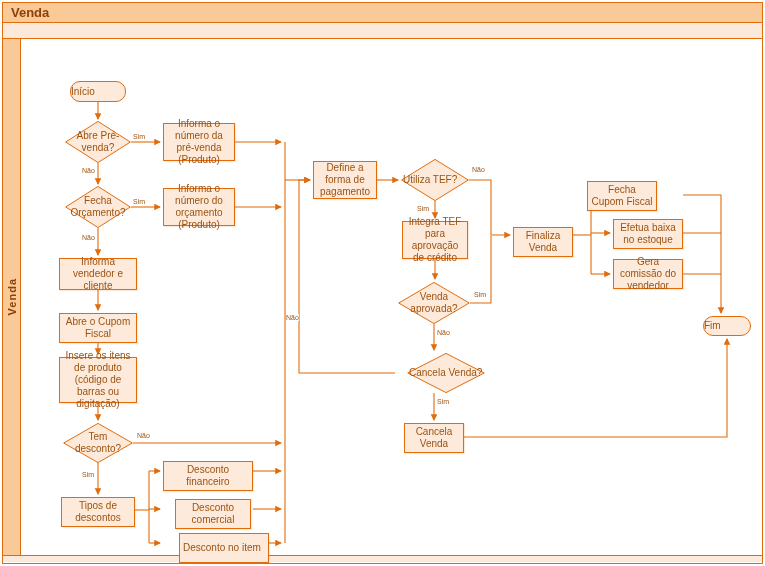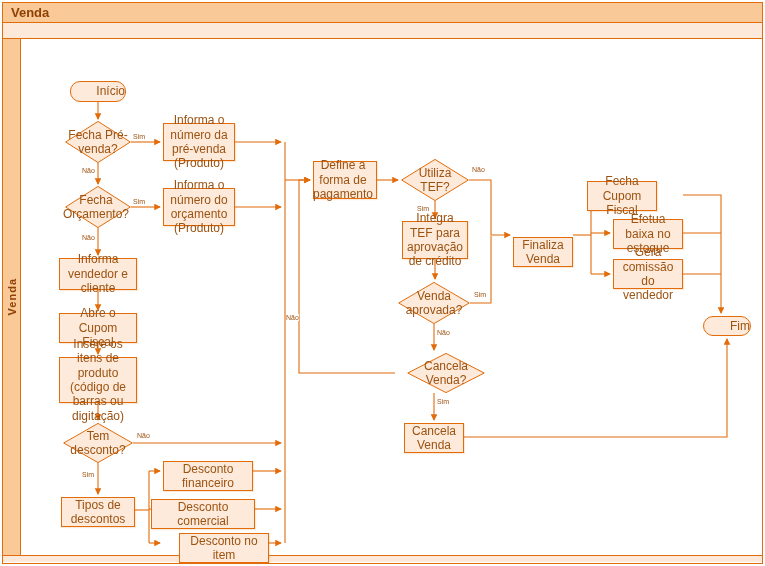--- a/index.html
+++ b/index.html
@@ -25,7 +25,7 @@
   #connectors{position:absolute;left:0;top:0;width:761px;height:562px}
   #connectors polyline{fill:none;stroke:var(--accent);stroke-width:1.1}
   #arrow path{fill:var(--accent)}
-  .node{position:absolute;display:flex;align-items:center;justify-content:flex-end;text-align:center;font-size:12px;line-height:1.2;color:var(--node-text)}
+  .node{position:absolute;display:flex;align-items:center;justify-content:flex-start;text-align:center;font-size:10px;line-height:1.2;color:var(--node-text)}
   .box{background:var(--node-fill);border:1px solid var(--accent);padding:14px 3px;box-shadow:1px 1px 1px rgba(226,107,10,0.15)}
   .term{background:var(--node-fill);border:1px solid var(--accent);border-radius:10px}
   .diamond{background:transparent}

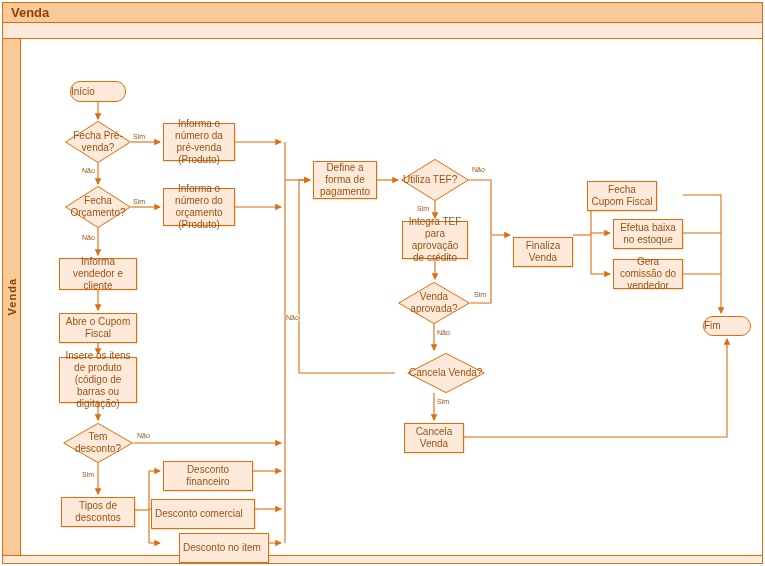--- a/index.html
+++ b/index.html
@@ -108,7 +108,7 @@
       <svg viewBox="0 0 100 100" preserveAspectRatio="none">
           <polygon points="50,1 99,50 50,99 1,50"></polygon>
         </svg>
-      <span>Fecha Pré-venda?</span>
+      <span>Abre Pré-venda?</span>
     </div>
 
     <div class="node box" style="left:160px;top:120px;width:72px;height:38px">

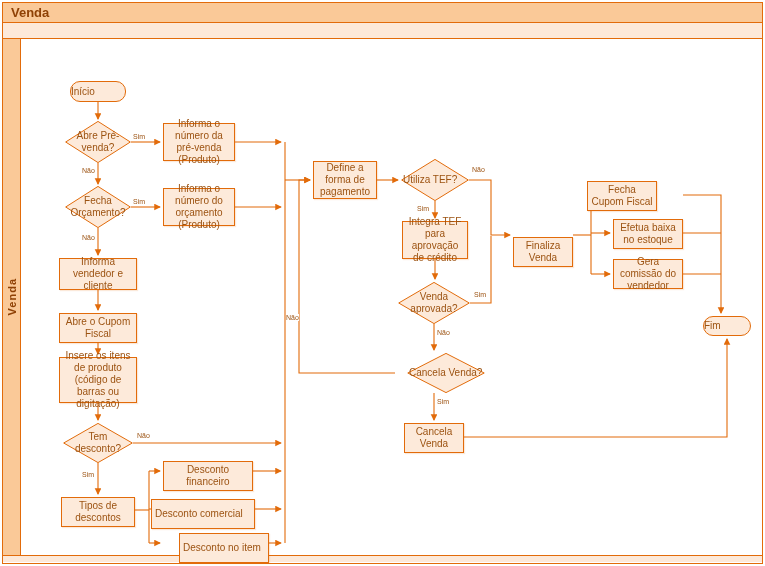--- a/index.html
+++ b/index.html
@@ -194,7 +194,7 @@
       <span>Cancela Venda</span>
     </div>
 
-    <div class="node box" style="left:510px;top:234px;width:60px;height:28px">
+    <div class="node box" style="left:510px;top:224px;width:60px;height:28px">
       <span>Finaliza Venda</span>
     </div>
 

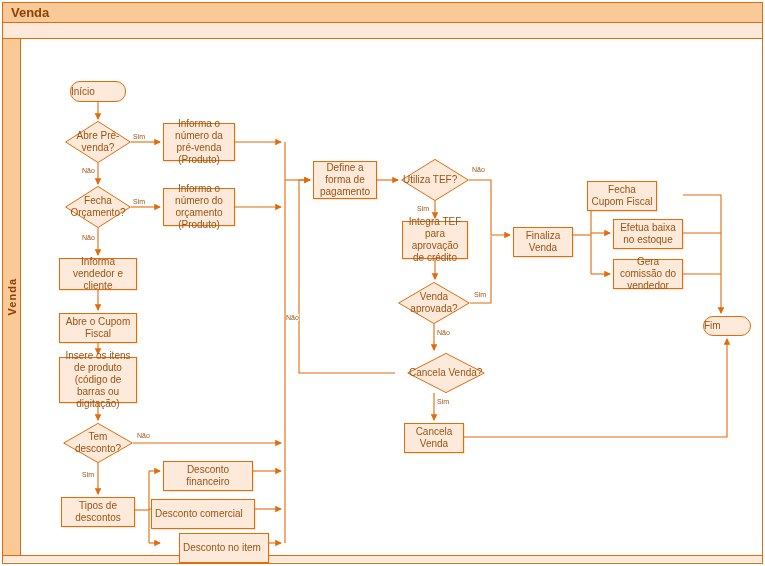--- a/index.html
+++ b/index.html
@@ -153,7 +153,7 @@
       <span>Desconto financeiro</span>
     </div>
 
-    <div class="node box" style="left:148px;top:496px;width:104px;height:20px">
+    <div class="node box" style="left:172px;top:496px;width:76px;height:20px">
       <span>Desconto comercial</span>
     </div>
 

